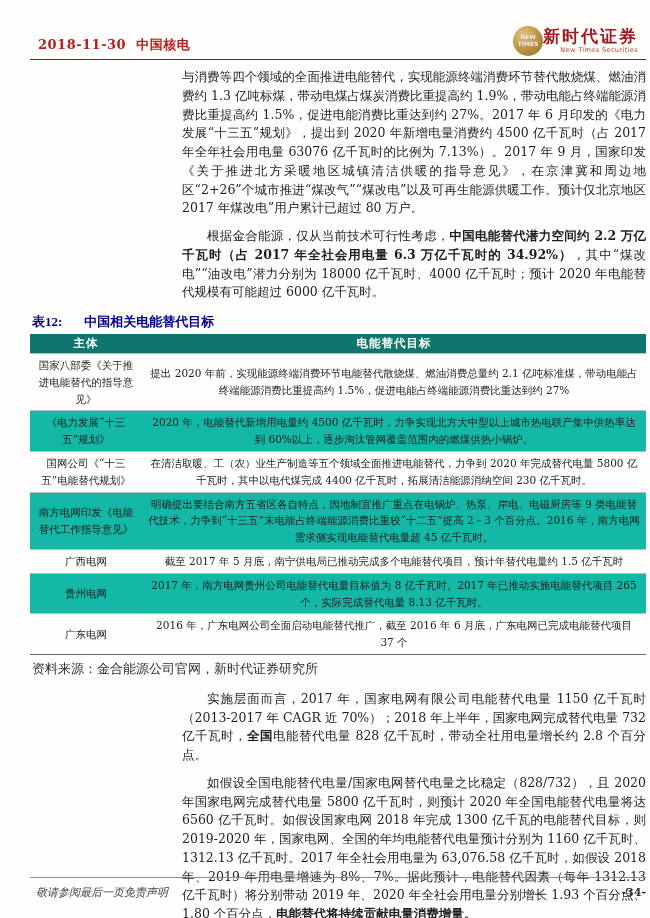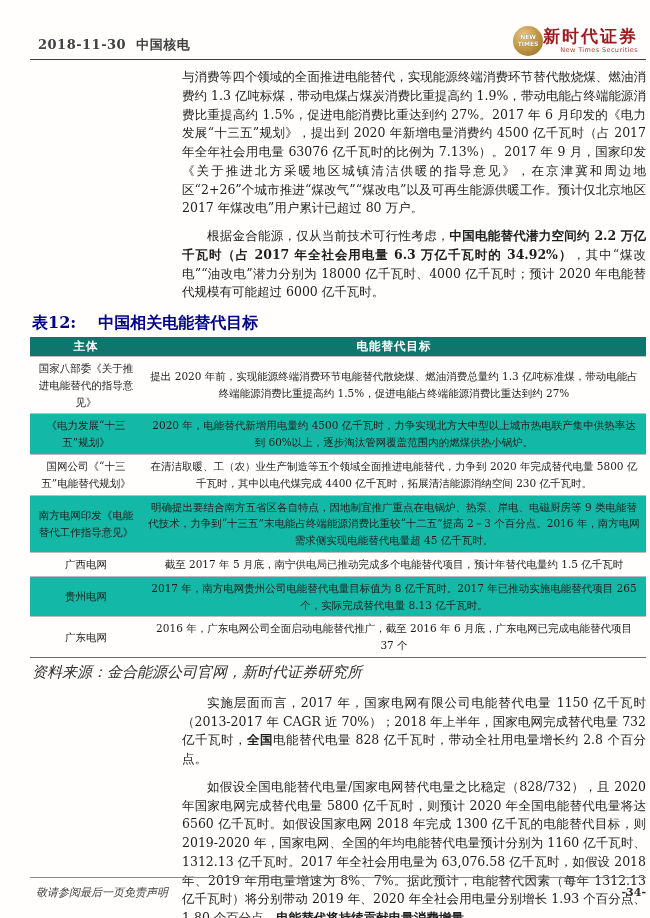--- a/index.html
+++ b/index.html
@@ -15,7 +15,7 @@
     display:flex; justify-content:space-between; align-items:flex-end;
     border-bottom:1px solid #3c3c3c; padding:0 2px 3px 8px;
   }
-  .hdr-left { font-size:13px; font-weight:bold; color:#404040; letter-spacing:.5px; padding-bottom:2px; }
+  .hdr-left { font-size:13px; font-weight:bold; color:#b91c1c; letter-spacing:.5px; padding-bottom:2px; }
   .hdr-left .sp { display:inline-block; width:10px; }
   .logo { display:flex; align-items:center; padding-right:6px; }
   .logo-badge {

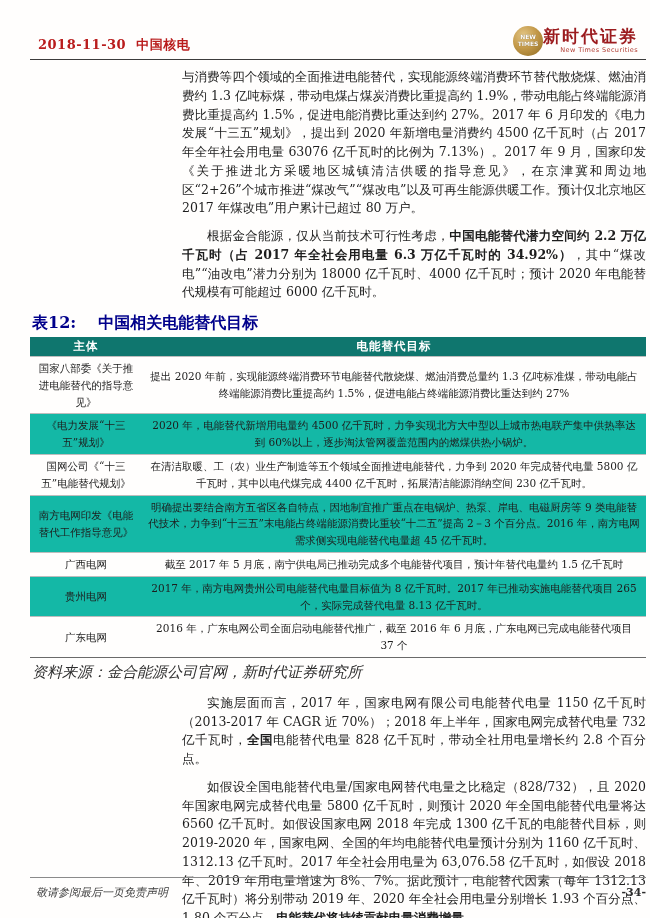--- a/index.html
+++ b/index.html
@@ -38,7 +38,7 @@
   .b { font-weight:bold; }
   
   .tbl-block { margin-top:4px; }
-  .tbl-title { font-size:16px; font-weight:bold; color:#00008B; padding:2px 0 3px 2px; }
+  .tbl-title { font-size:13px; font-weight:bold; color:#00008B; padding:2px 0 3px 2px;font-family:Liberation Serif, serif; }
   .tbl-title .lbl { margin-right:22px; }
   table.data { width:100%; border-collapse:collapse; font-size:10.5px; border-bottom:1.5px solid #6a6a6a; }
   table.data thead th {

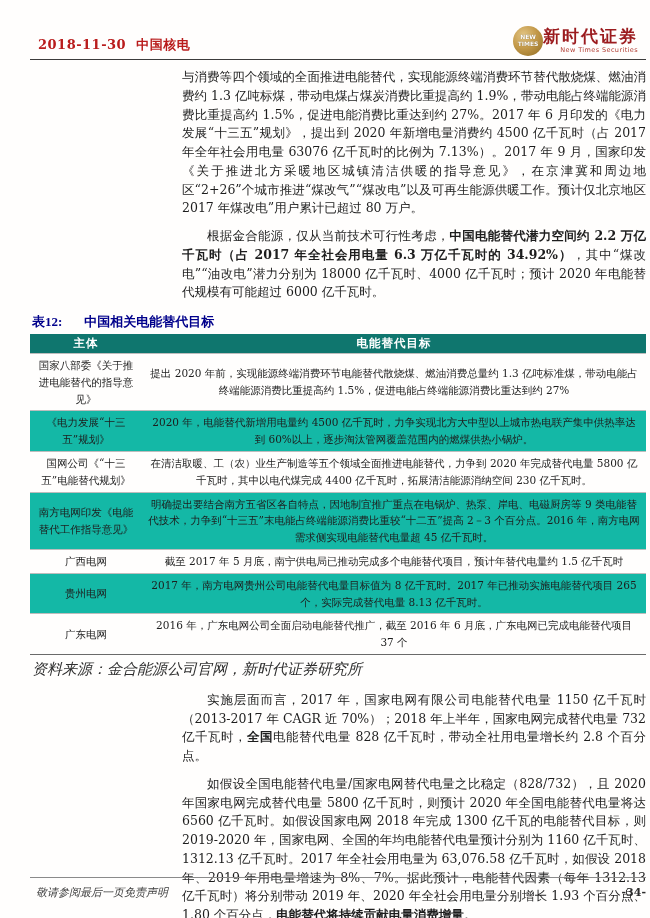--- a/index.html
+++ b/index.html
@@ -103,7 +103,7 @@
       <tbody>
       <tr>
         <td>国家八部委《关于推进电能替代的指导意见》</td>
-        <td>提出 2020 年前，实现能源终端消费环节电能替代散烧煤、燃油消费总量约 1.3 亿吨标准煤，带动电能占终端能源消费比重提高约 1.5%，促进电能占终端能源消费比重达到约 27%</td>
+        <td>提出 2020 年前，实现能源终端消费环节电能替代散烧煤、燃油消费总量约 2.1 亿吨标准煤，带动电能占终端能源消费比重提高约 1.5%，促进电能占终端能源消费比重达到约 27%</td>
       </tr>
 
       <tr class="alt">

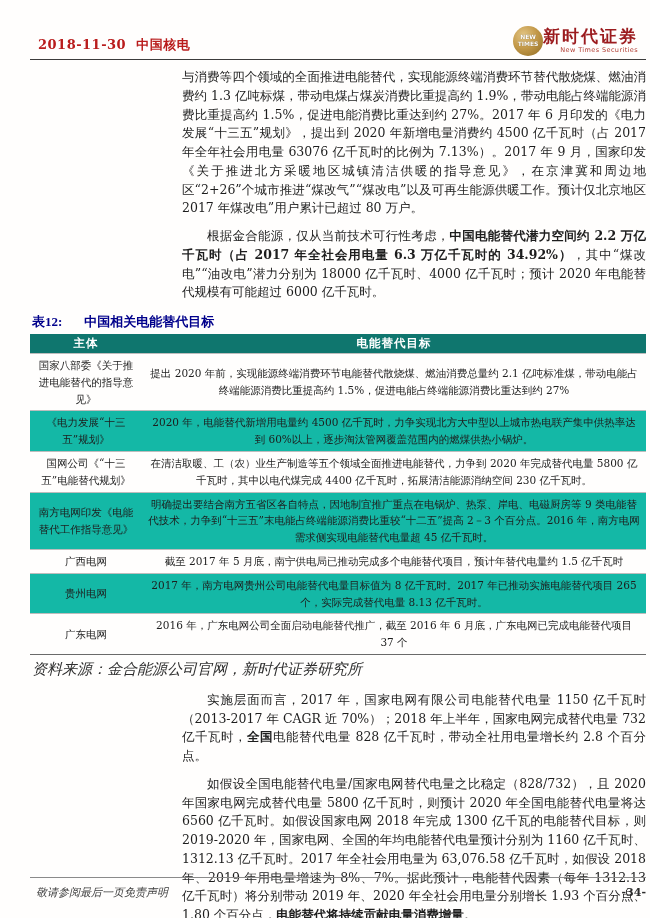--- a/index.html
+++ b/index.html
@@ -51,7 +51,7 @@
     border-top:1px solid #bdbdbd; color:#1d1d1d;
   }
   table.data tbody tr.alt { background:#14b8a6; }
-  .tbl-source { font-size:15px; font-style:italic; color:#2f2f2f; padding:5px 0 0 2px; }
+  .tbl-source { font-size:13px; color:#2f2f2f; padding:5px 0 0 2px; }
   
   .ftr {
     position:absolute; left:30px; right:4px; bottom:18px;

